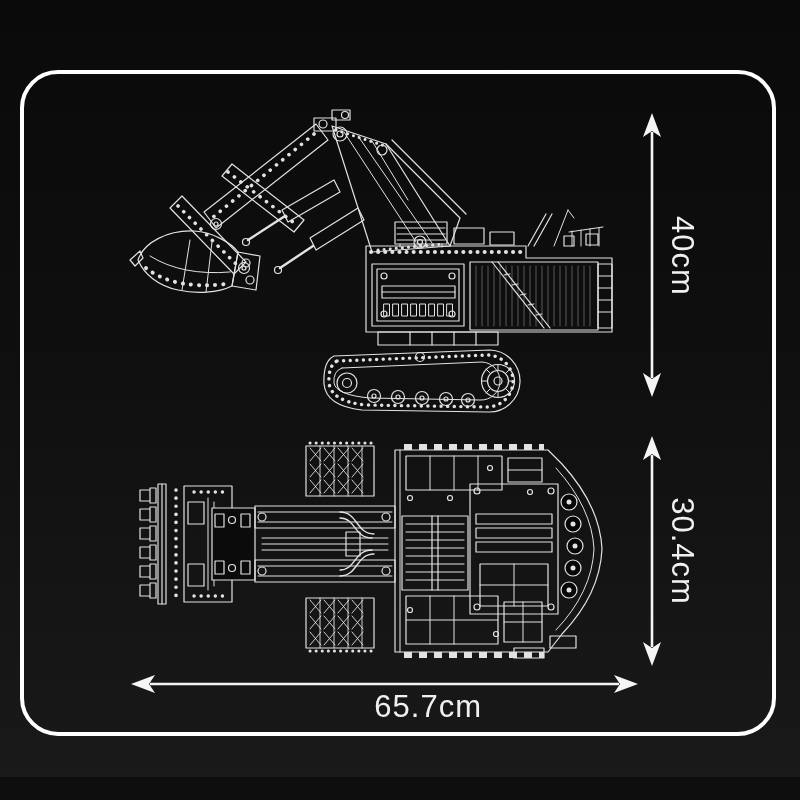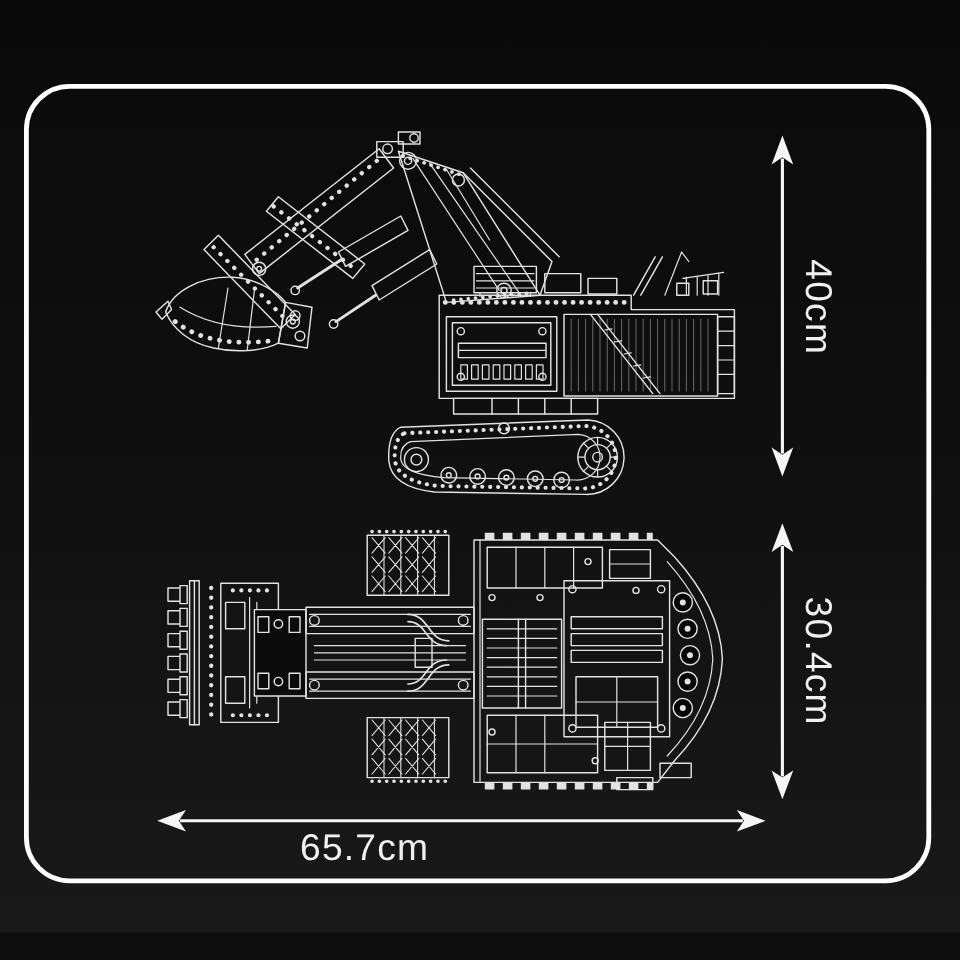--- a/index.html
+++ b/index.html
@@ -15,7 +15,7 @@
   .dim-h1{left:636px;top:106px;}
   .dim-h2{left:636px;top:428px;}
   .dim-len{left:124px;top:670px;}
-  .length-label{position:absolute;top:689px;left:250px;width:220px;text-align:left;
+  .length-label{position:absolute;top:689px;left:262px;width:220px;text-align:right;
                 font-size:31px;font-weight:300;color:#f0f0f0;letter-spacing:1px;}
   .dim-text{fill:#f0f0f0;font-size:31px;font-weight:300;letter-spacing:1px;
             font-family:"Liberation Sans",sans-serif;}

